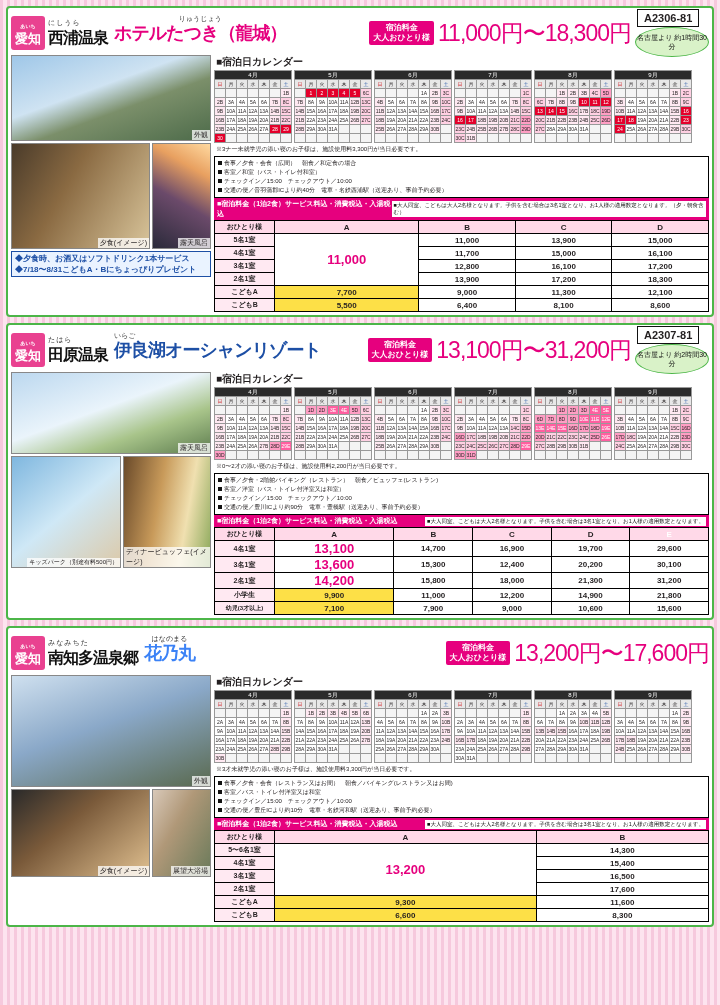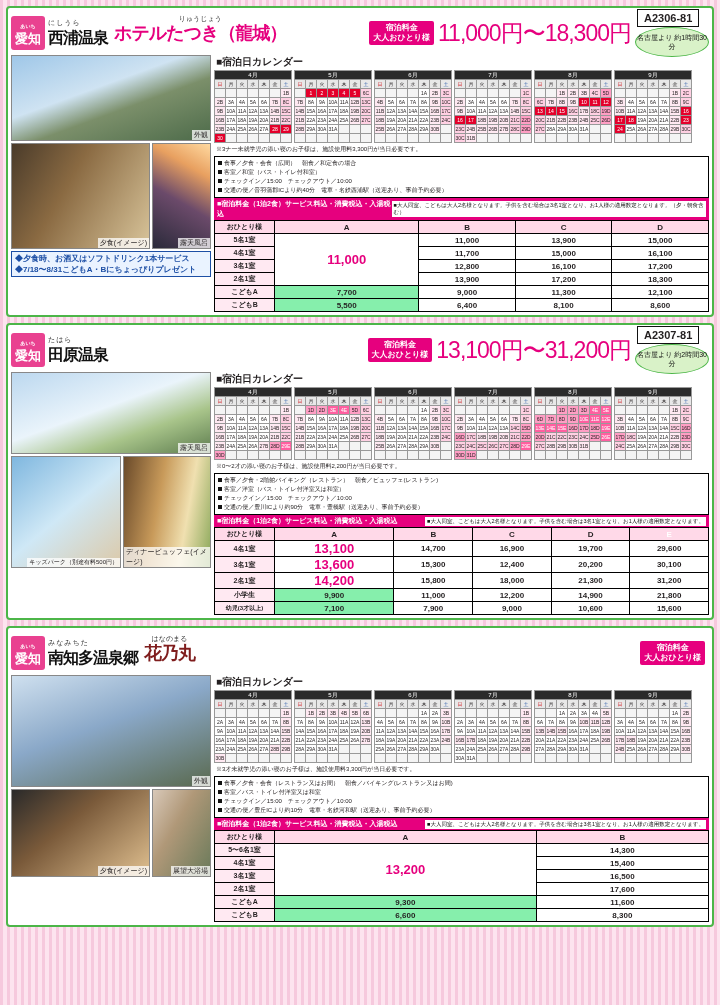--- a/index.html
+++ b/index.html
@@ -134,7 +134,7 @@
   table.rate th.cE { background:#ff5fa0; color:#fff; }
   table.rate td.price { font-weight:bold; }
   table.rate td.big { font-size:13px; font-weight:bold; color:#e6007e; }
-  table.rate td.kids { background:#86efac; font-weight:bold; }
+  table.rate td.kids { background:#fde047; font-weight:bold; }
   table.rate tr.lab-row th { background:#ffd9e8; }
 
   .bottom-note {

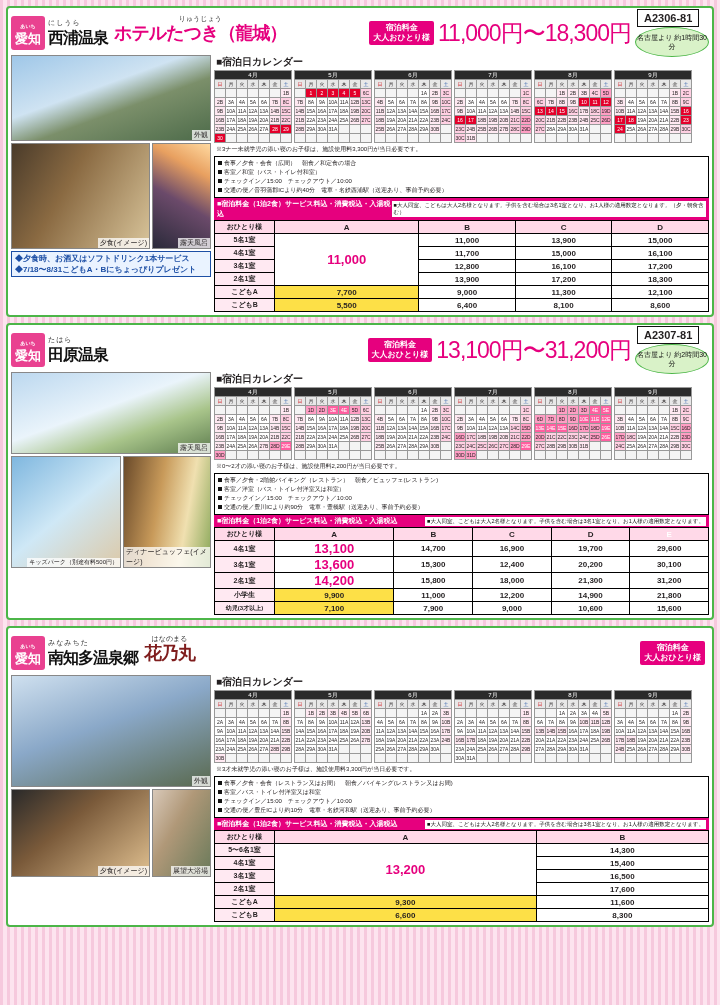--- a/index.html
+++ b/index.html
@@ -708,6 +708,10 @@
         <div class="onsen-ruby">たはら</div>
         <div class="onsen-main">田原温泉</div>
       </div>
+      <div class="namebox">
+        <div class="ruby-over" style="text-align:left">いらご</div>
+        <div class="hotel-name blue">伊良湖オーシャンリゾート</div>
+      </div>
       <div class="price-block">
         <div class="price-label">宿泊料金<br>大人おひとり様</div>
         <div class="price-range">13,100円〜31,200円</div>

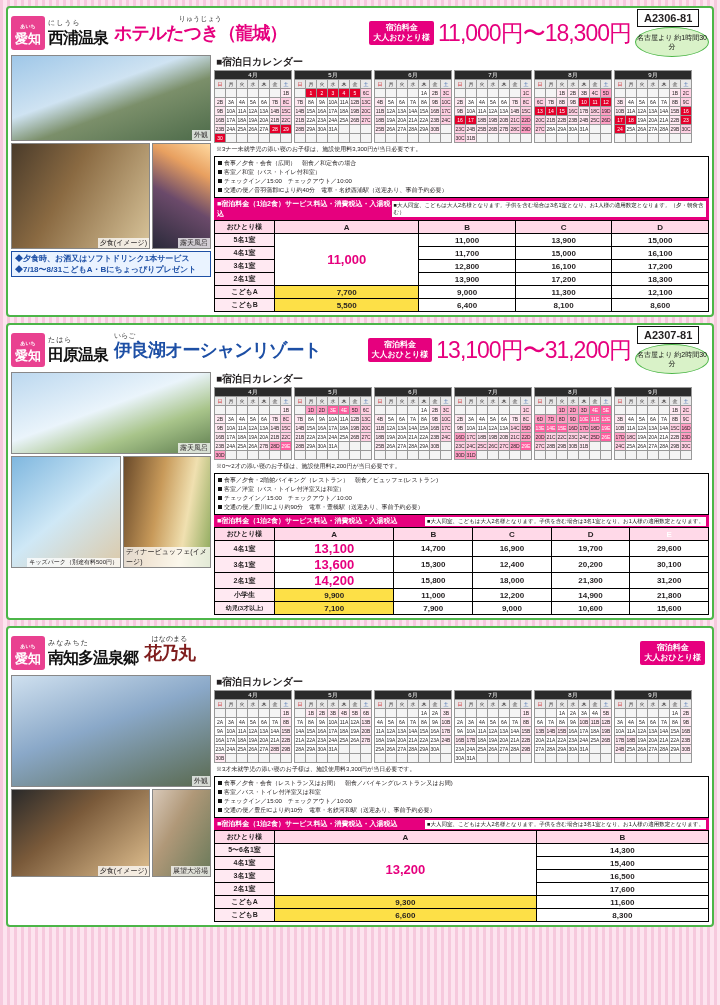--- a/index.html
+++ b/index.html
@@ -45,7 +45,7 @@
     text-shadow: 1px 1px 0 #fff, -1px -1px 0 #fff;
   }
   .hotel-name.blue { color:#1d4fa5; }
-  .hotel-name.special { color:#7f1d1d; }
+  .hotel-name.special { color:#3b82f6; }
   .namebox { position:relative; flex:none; }
   .namebox .ruby-over {
     position:absolute; top:-7px; left:0; width:100%;

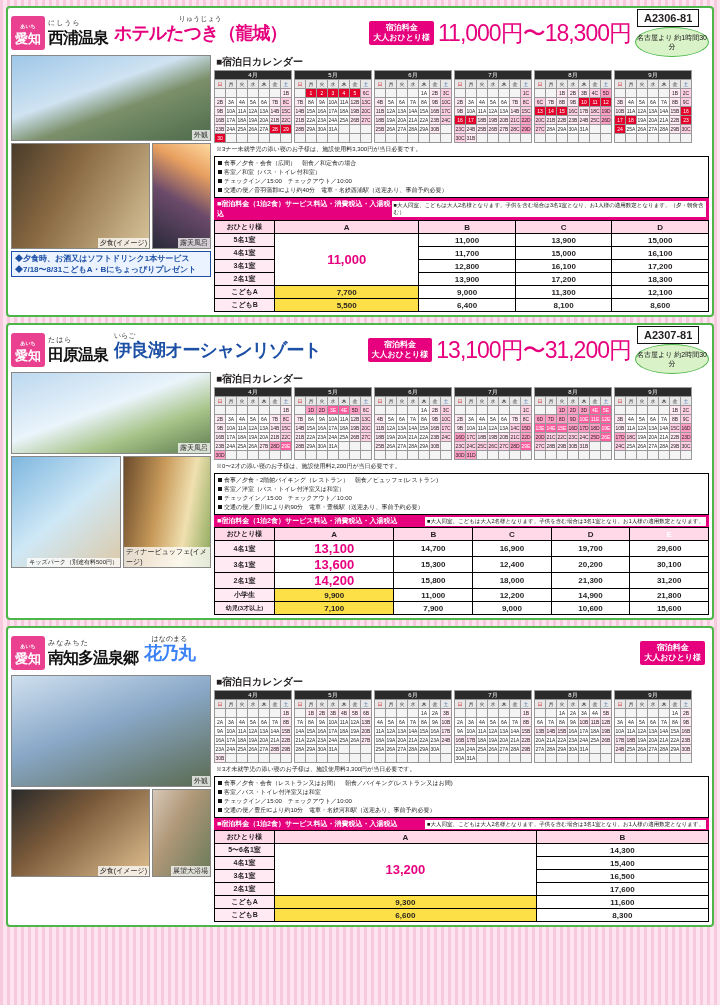--- a/index.html
+++ b/index.html
@@ -1252,6 +1252,7 @@
       </div>
       <div class="price-block">
         <div class="price-label">宿泊料金<br>大人おひとり様</div>
+        <div class="price-range">13,200円〜17,600円</div>
       </div>
     </div>
 

